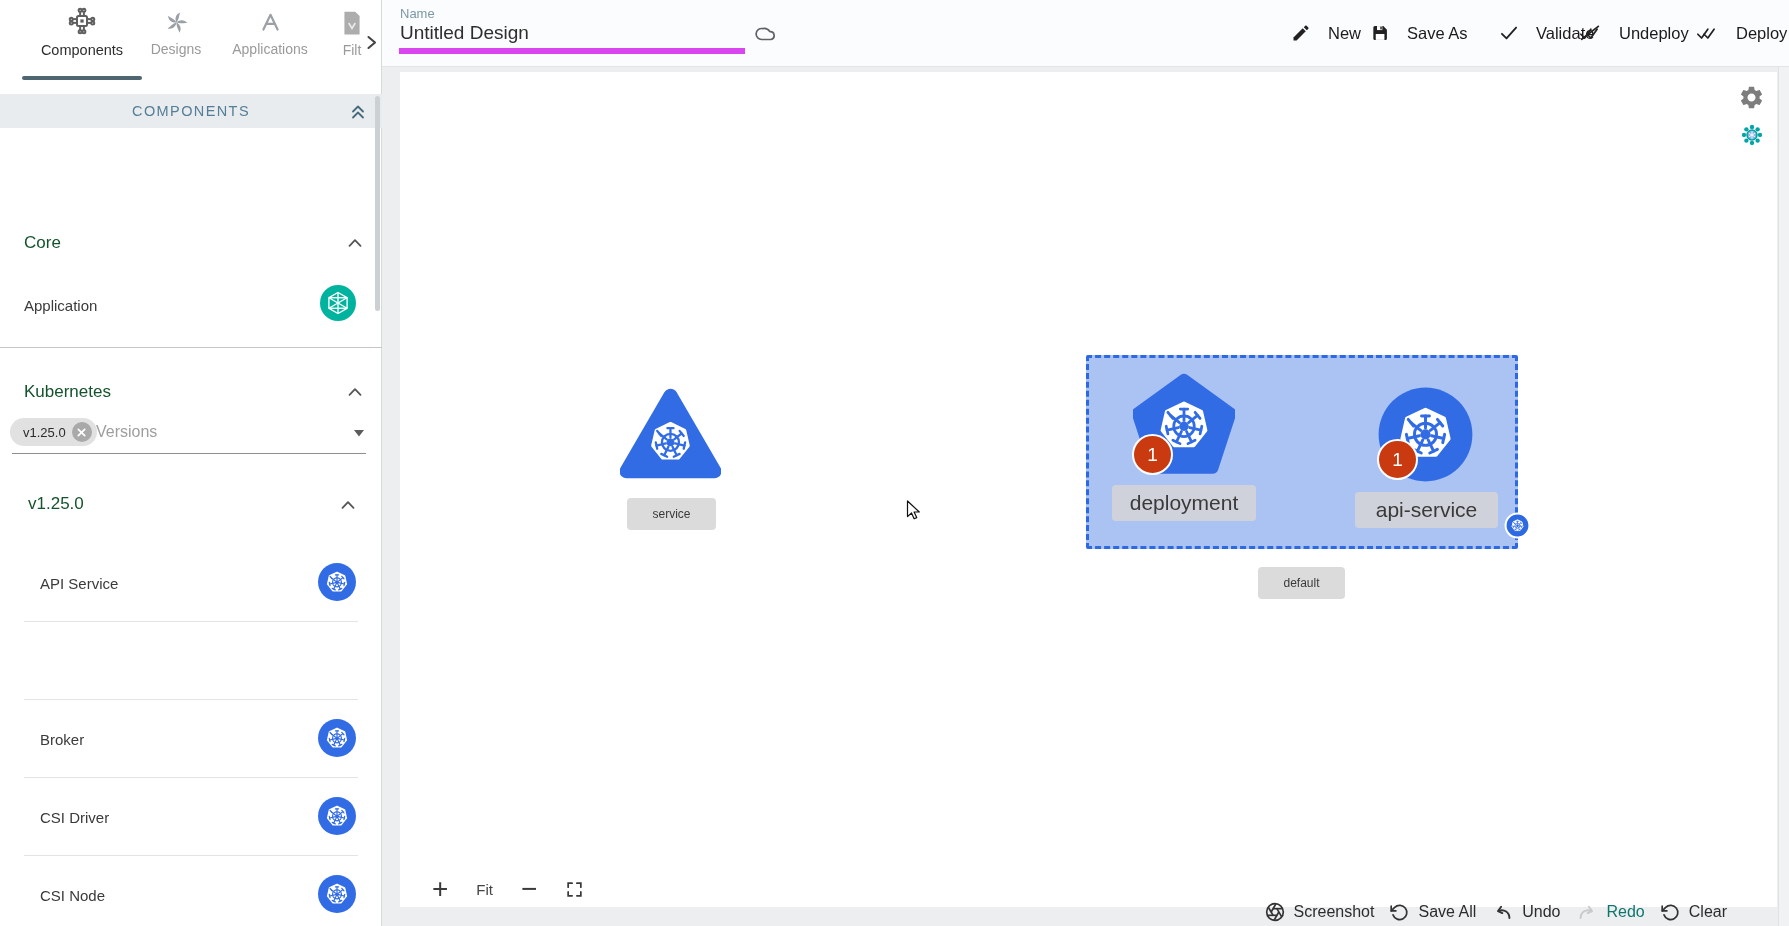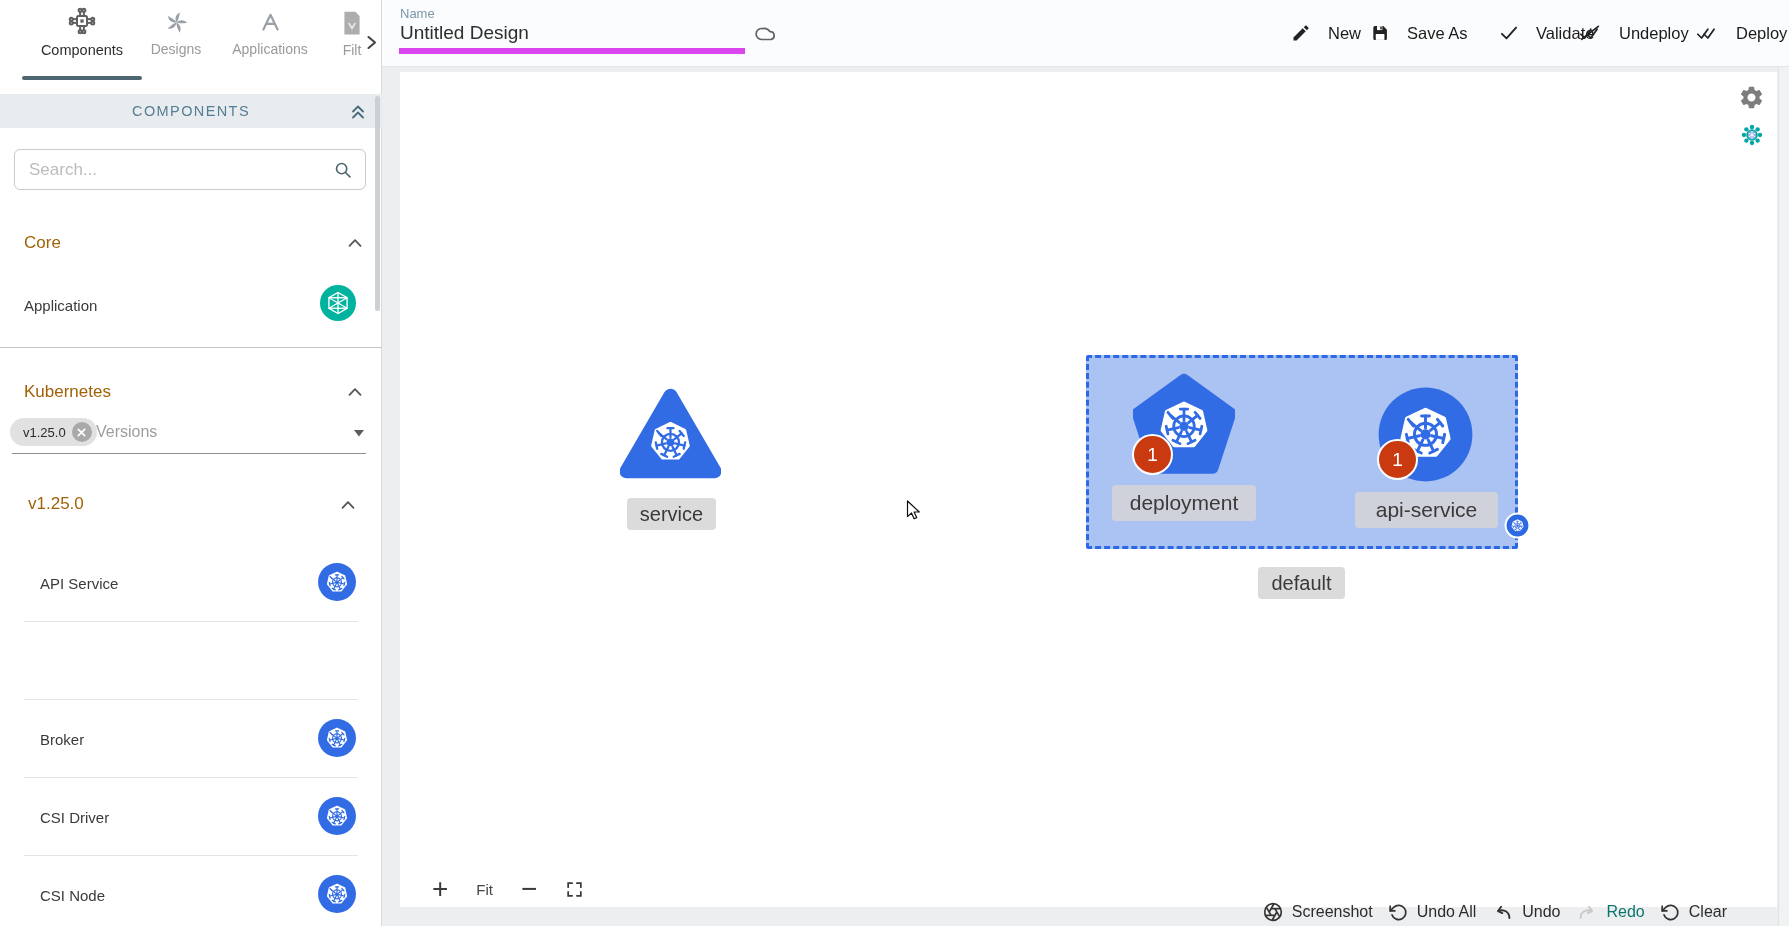--- a/index.html
+++ b/index.html
@@ -160,15 +160,6 @@
       </span>
     </div>
 
-    <div class="searchbox">
-      <input type="text" placeholder="Search..." style="">
-      <span style="margin-right:12px;">
-        <svg width="20" height="20" viewBox="0 0 22 22" fill="none" stroke="#4e6572" stroke-width="1.8" stroke-linecap="round">
-          <circle cx="9.5" cy="9.5" r="5.6"></circle>
-          <line x1="13.8" y1="13.8" x2="18.6" y2="18.6"></line>
-        </svg>
-      </span>
-    </div>
 
     <div class="abs sec-title" style="left:24px;top:233px;">Core</div>
     <span class="abs" style="left:344px;top:232px;">

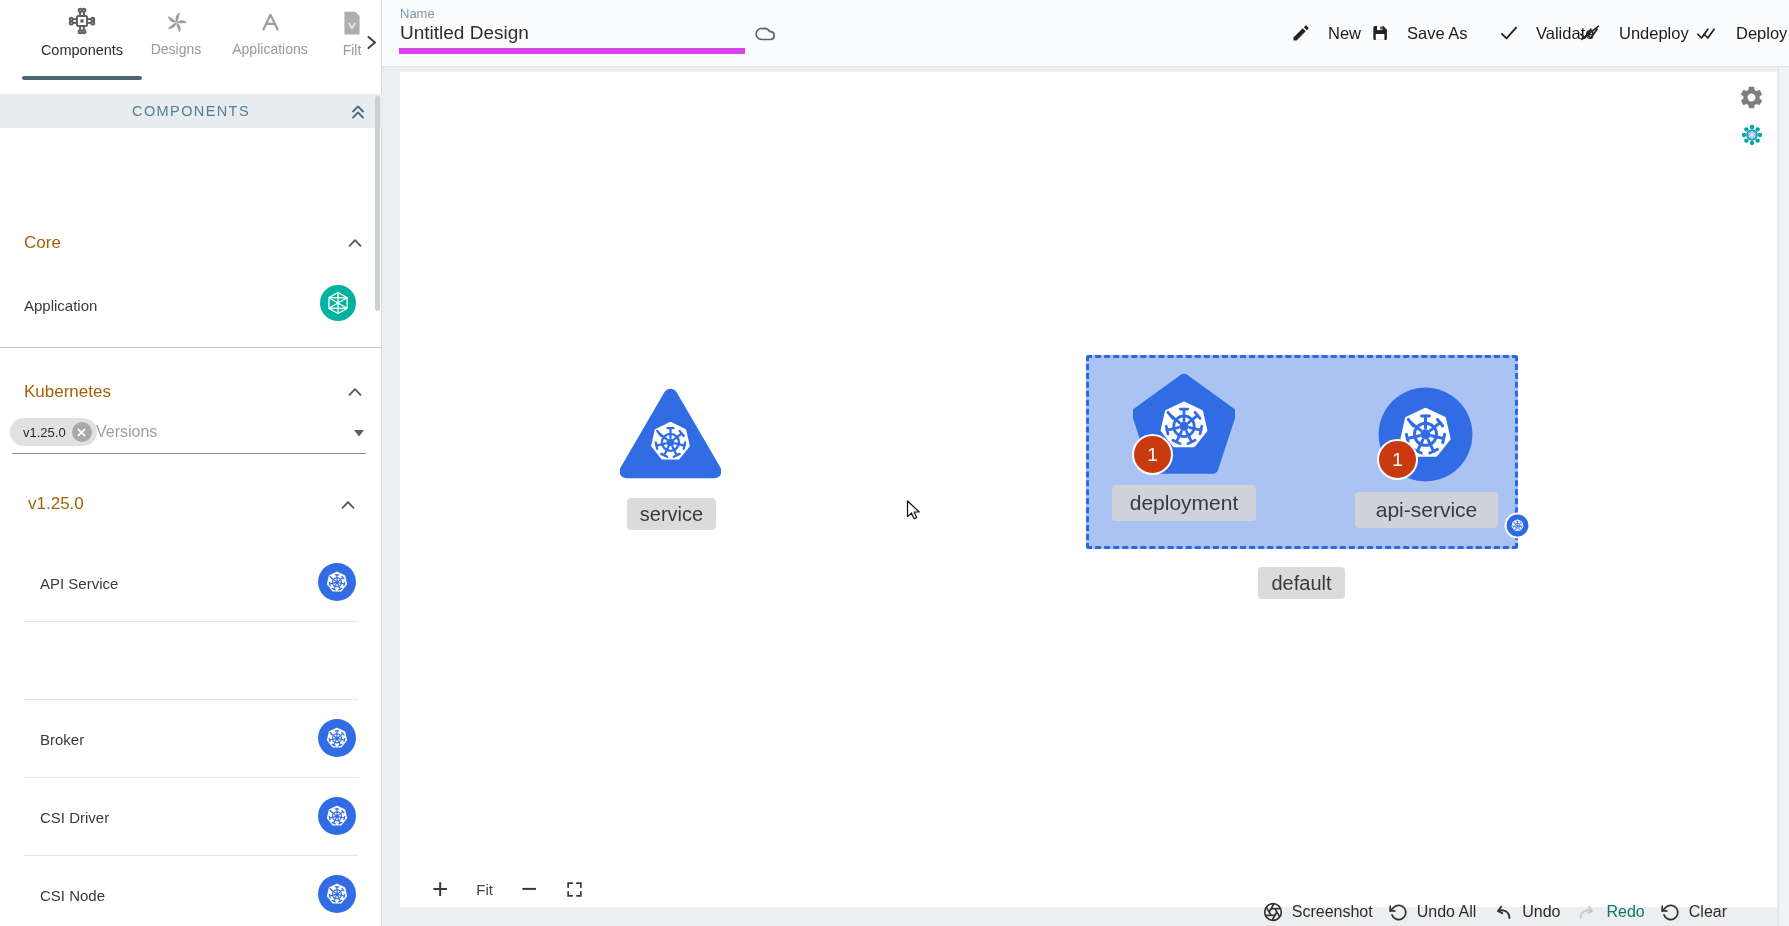--- a/index.html
+++ b/index.html
@@ -20,7 +20,7 @@
   .searchbox{position:absolute;left:14px;top:149px;width:352px;height:41px;border:1px solid #c9cbcd;border-radius:6px;box-sizing:border-box;display:flex;align-items:center;}
   .searchbox input{flex:1;border:none;outline:none;background:transparent;font-size:17px;color:#333;padding:0 8px 0 14px;font-family:"Liberation Sans",sans-serif;}
   .searchbox input::placeholder{color:#bcbcbc;}
-  .sec-title{font-size:17px;color:#a16207;}
+  .sec-title{font-size:17px;color:#14532d;}
   .item-label{font-size:15px;color:#3a3a3a;}
   .hdiv{position:absolute;height:1px;background:#c8c8c8;}
   .ldiv{position:absolute;height:1px;background:#e4e4e4;}

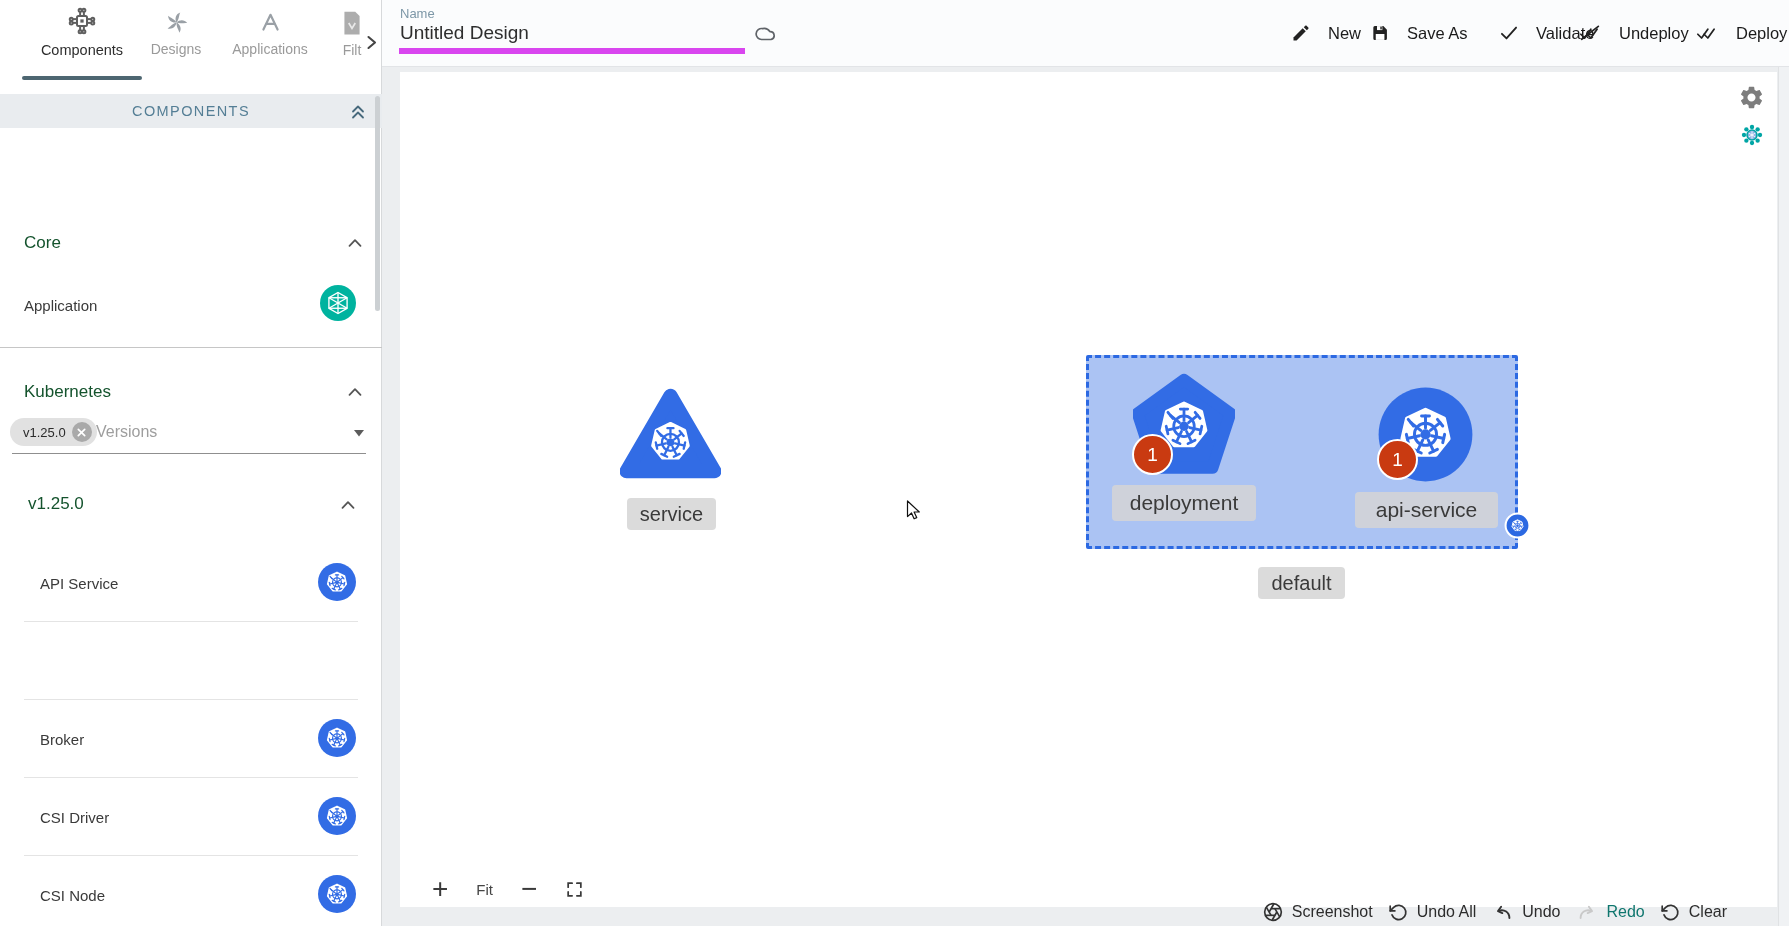--- a/index.html
+++ b/index.html
@@ -37,7 +37,7 @@
 
   
   #canvas{position:absolute;left:400px;top:72px;width:1377px;height:835px;background:#ffffff;}
-  .nlabel{position:absolute;background:rgba(213,213,213,0.85);color:#3a3a3a;border-radius:4px;display:flex;align-items:center;justify-content:center;font-size:20px;}
+  .nlabel{position:absolute;background:rgba(213,213,213,0.85);color:#3a3a3a;border-radius:4px;display:flex;align-items:center;justify-content:center;font-size:12px;}
   .badge{position:absolute;width:37px;height:37px;border-radius:50%;background:#c93a11;border:2.5px solid #fff;box-sizing:content-box;display:flex;align-items:center;justify-content:center;color:#fff;font-size:19px;z-index:3;}
   #group-box{position:absolute;left:686px;top:283px;width:432px;height:194px;background:rgba(44,106,226,0.40);border:3px dashed #2c69e2;box-sizing:border-box;border-radius:2px;}
   .tbtxt{font-size:16px;color:#2c2c2c;}

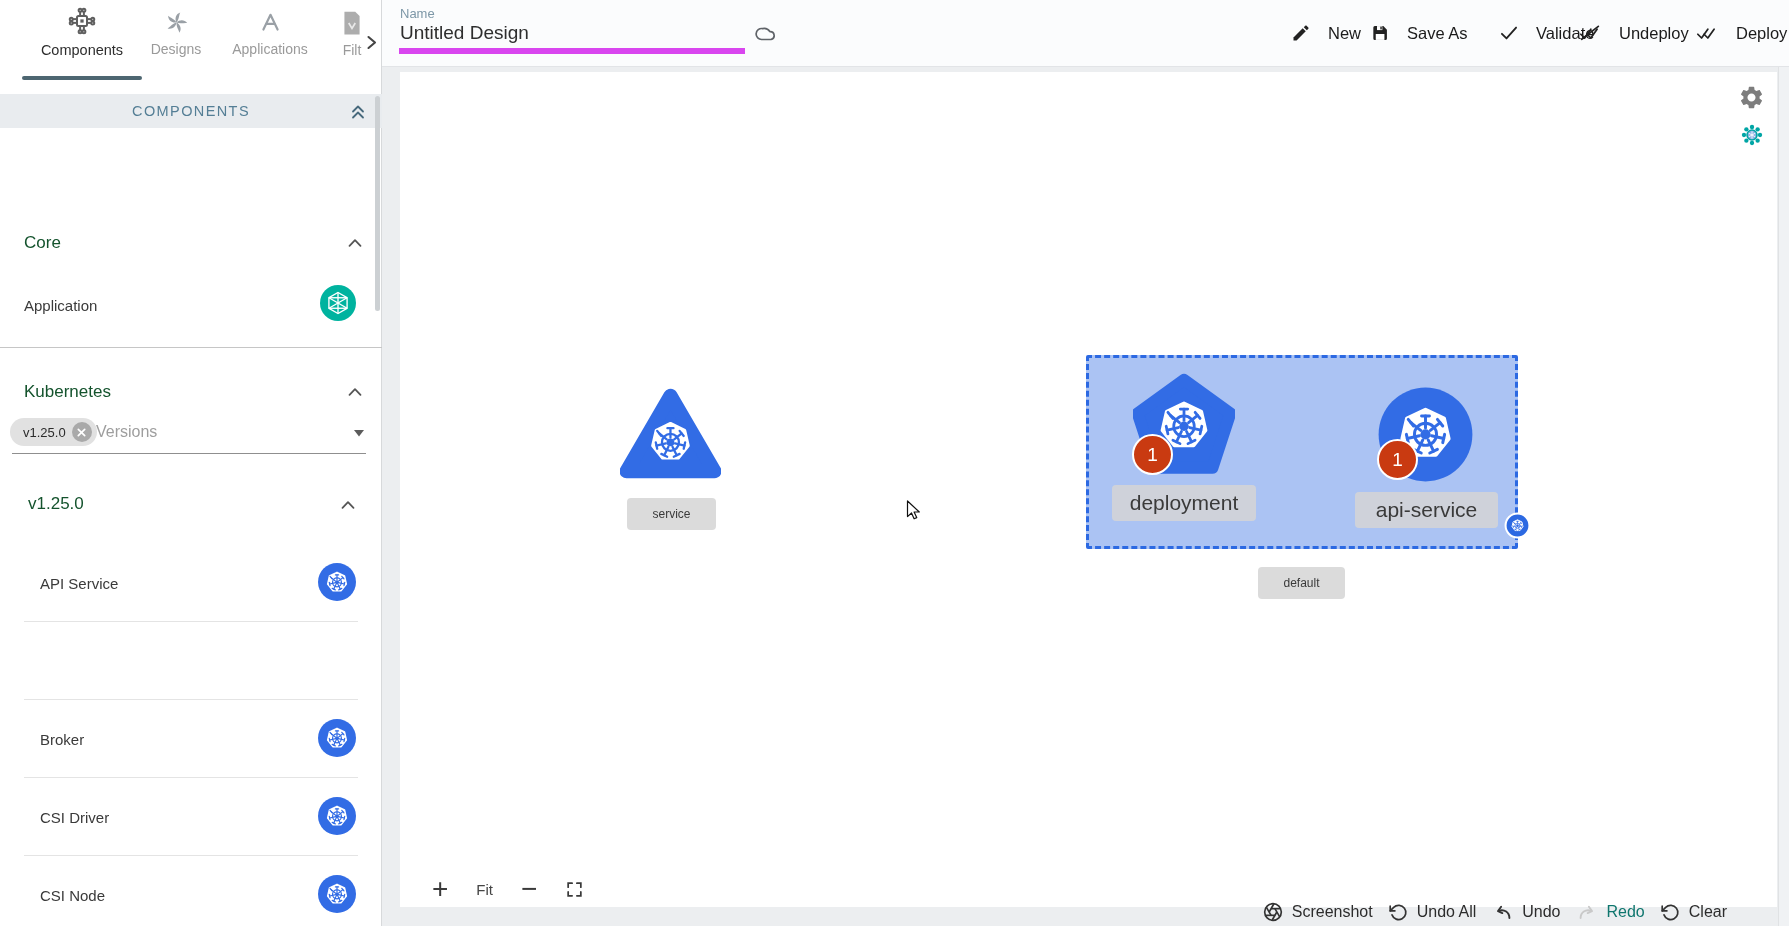--- a/index.html
+++ b/index.html
@@ -436,7 +436,7 @@
             <path d="M3.8 15 a9 9 0 1 0 2.1-9.4 L1.5 10"></path>
           </svg>
         </span>
-        <span class="tbtxt">Undo All</span>
+        <span class="tbtxt">Save All</span>
       </div>
 
       <div class="tbpair">

